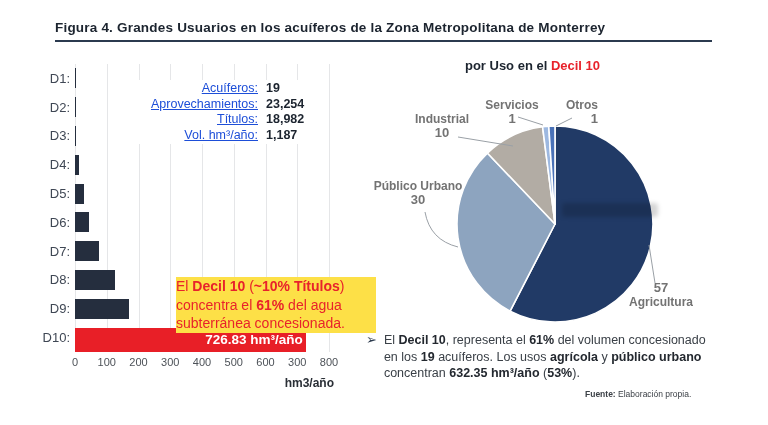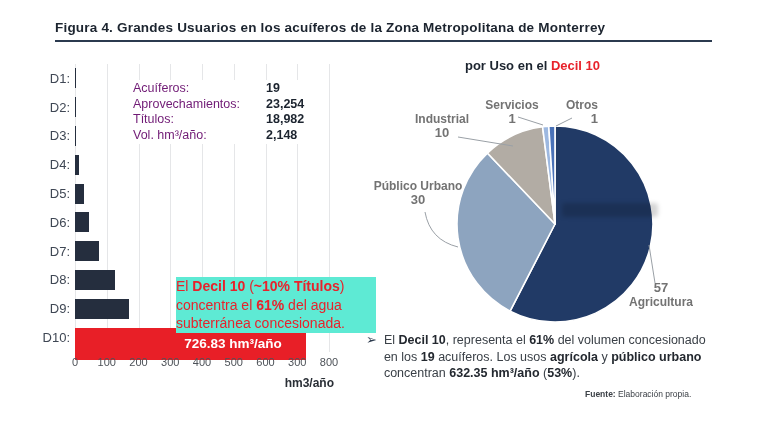--- a/index.html
+++ b/index.html
@@ -31,7 +31,7 @@
   
   .stats{position:absolute;left:130px;top:80px;background:#fff;padding:1px 3px;z-index:3;}
   .stat-row{display:flex;line-height:15.5px;font-size:12.5px;}
-  .stat-label{width:125px;text-align:left;color:#701a75;}
+  .stat-label{width:125px;text-align:right;color:#1d4ed8;text-decoration:underline;}
   .stat-value{margin-left:8px;font-weight:bold;color:#1c242f;}
 
   

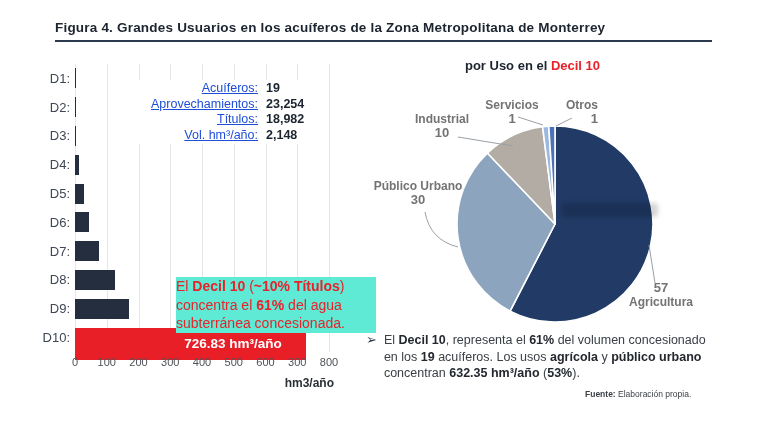--- a/index.html
+++ b/index.html
@@ -171,7 +171,7 @@
       </div>
       <div class="stat-row">
         <span class="stat-label">Vol. hm³/año:</span>
-        <span class="stat-value">2,148</span>
+        <span class="stat-value">1,187</span>
       </div>
     </div>
 

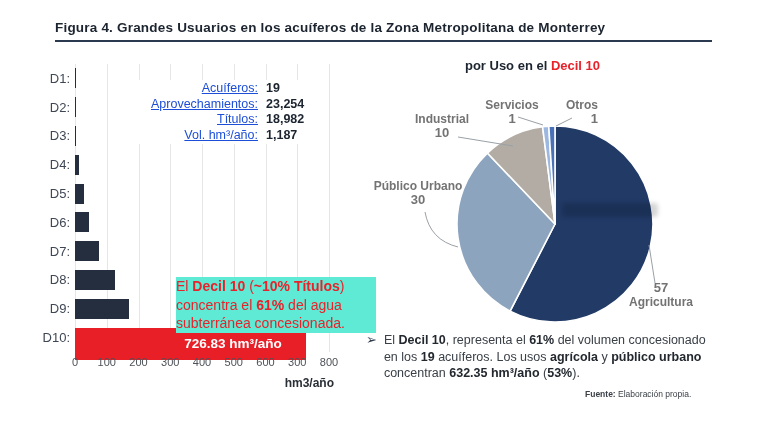--- a/index.html
+++ b/index.html
@@ -35,7 +35,7 @@
   .stat-value{margin-left:8px;font-weight:bold;color:#1c242f;}
 
   
-  .annotation{position:absolute;left:176px;top:277px;width:200px;background:#5eead4;
+  .annotation{position:absolute;left:176px;top:277px;width:200px;background:#fde047;
               font-size:14px;line-height:18.5px;color:#e8222b;z-index:3;}
 
   

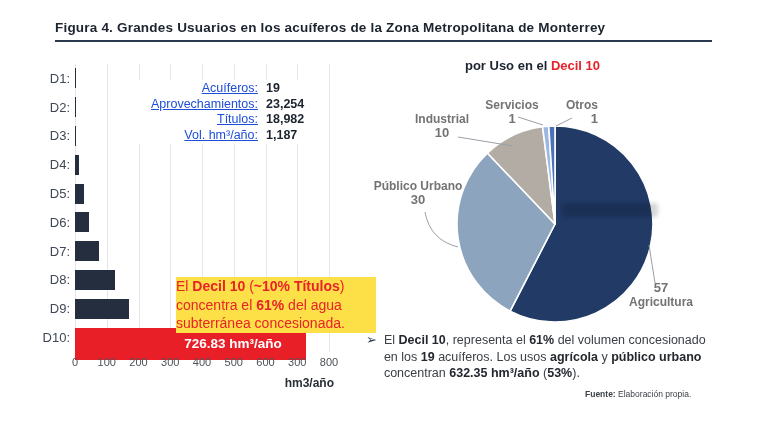--- a/index.html
+++ b/index.html
@@ -21,8 +21,8 @@
   .bar-cat{width:30px;text-align:right;font-size:13px;color:#3f4754;flex:0 0 30px;}
   .bar-track{margin-left:5px;height:20px;display:flex;flex:1;}
   .bar{height:20px;background:#252e3e;}
-  .bar.hl{height:32px;background:#e81f27;display:flex;align-items:center;
-          justify-content:flex-end;padding-right:24px;box-sizing:border-box;}
+  .bar.hl{height:24px;background:#e81f27;display:flex;align-items:center;
+          justify-content:flex-end;padding-right:3px;box-sizing:border-box;}
   .bar-val{color:#ffffff;font-weight:bold;font-size:13.5px;white-space:nowrap;}
   .x-ticks{position:absolute;left:0;top:292px;width:292px;height:14px;}
   .x-tick{position:absolute;width:30px;text-align:center;font-size:11px;color:#4d5258;}

